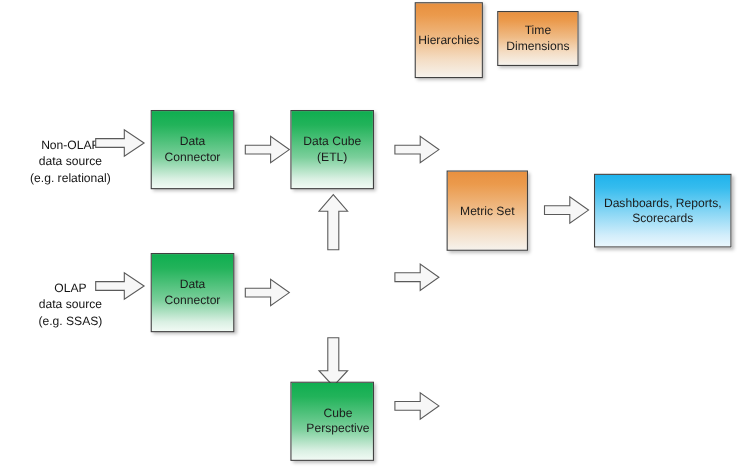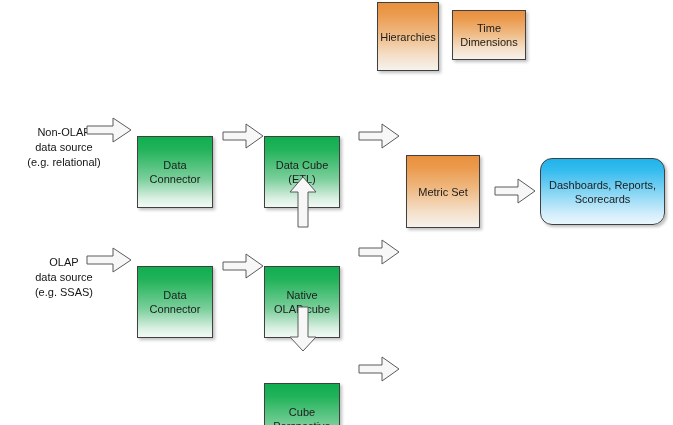--- a/index.html
+++ b/index.html
@@ -41,7 +41,6 @@
   }
   .green {
     background: linear-gradient(to bottom, #0fae50 0%, #22b35a 18%, #7bcf9b 60%, #daf0e3 88%, #f1faf4 100%);
-    margin-top: 36px;
   }
   .orange {
     background: linear-gradient(to bottom, #e8903f 0%, #eb9a4c 16%, #efbb86 48%, #f4ddc4 76%, #f6f2ec 100%);

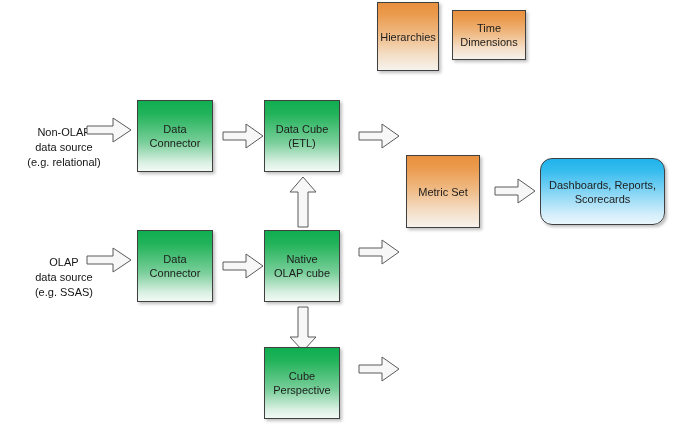--- a/index.html
+++ b/index.html
@@ -47,7 +47,6 @@
   }
   .blue {
     background: linear-gradient(to bottom, #1fb3ec 0%, #36bcee 18%, #8ed8f5 55%, #d3eefb 85%, #eaf7fd 100%);
-    border-radius: 12px;
   }
 
   

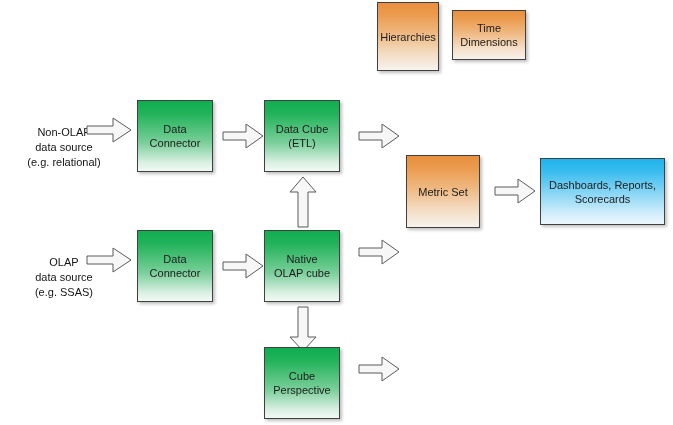--- a/index.html
+++ b/index.html
@@ -166,10 +166,6 @@
     </svg>
   </div>
 
-  <div class="box green" style="left:264px; top:230px; width:76px; height:72px;">
-    <span class="box-label">Native
-OLAP cube</span>
-  </div>
 
   <div class="arrow" style="left:358px; top:238px;">
     <svg width="42" height="28" viewBox="0 0 42 28">

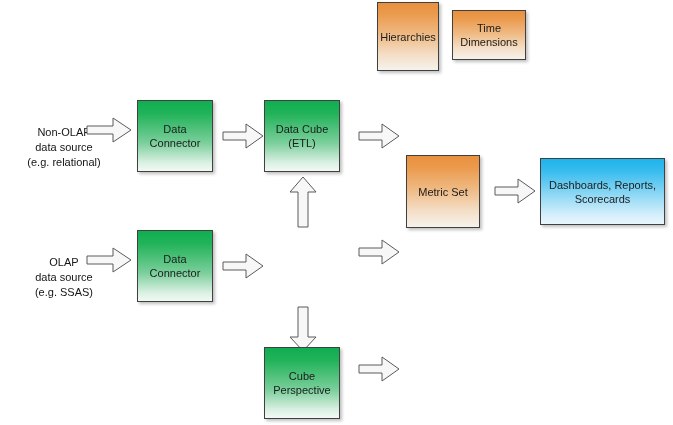--- a/index.html
+++ b/index.html
@@ -179,7 +179,7 @@
     </svg>
   </div>
 
-  <div class="box green" style="left:264px; top:347px; width:76px; height:72px;">
+  <div class="box green" style="left:264px; top:347px; width:76px; height:72px;justify-content:flex-end;">
     <span class="box-label">Cube
 Perspective</span>
   </div>

